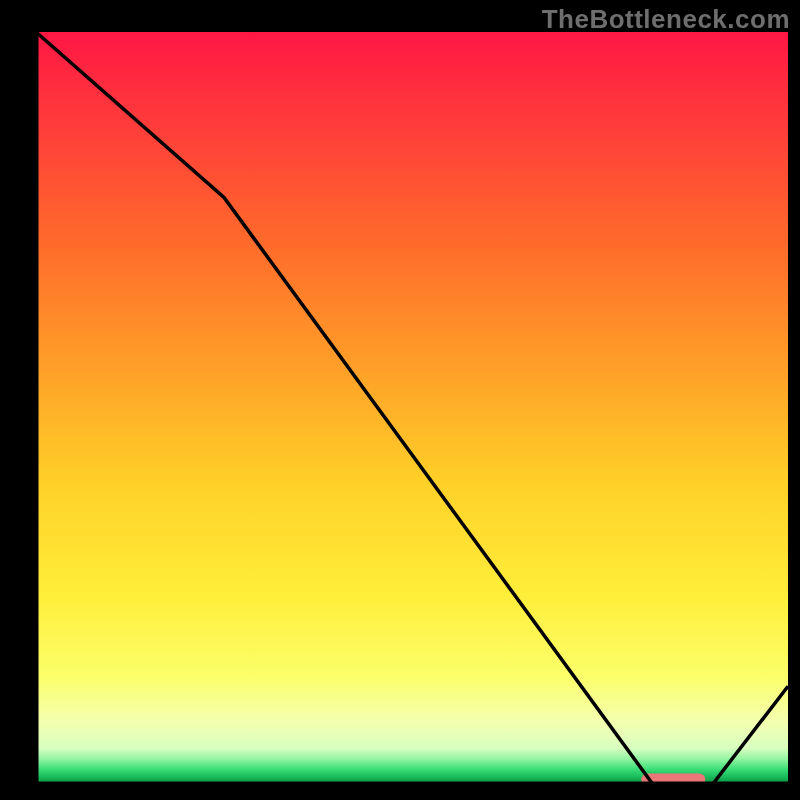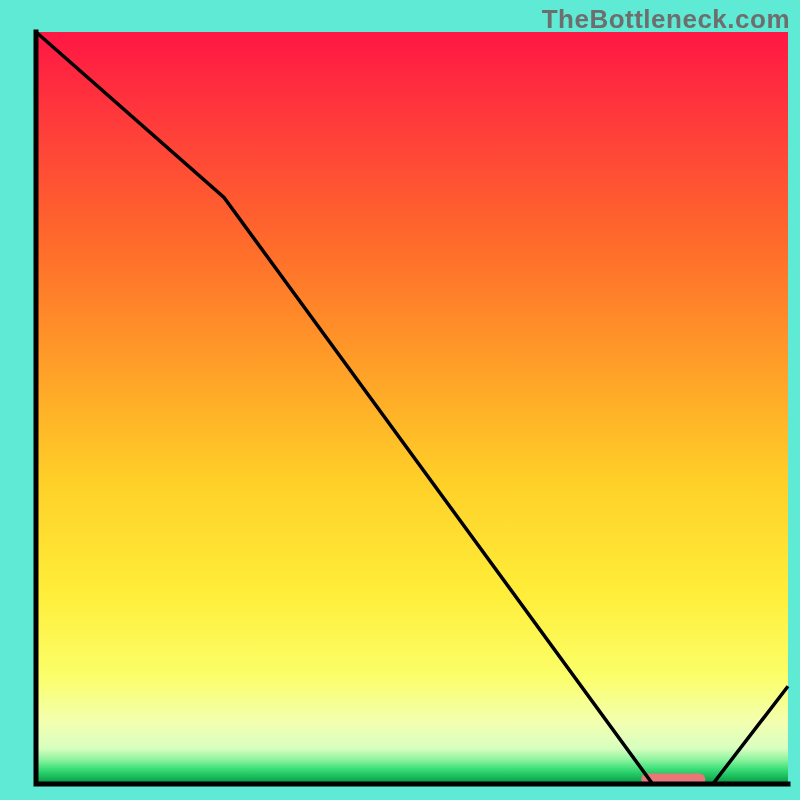--- a/index.html
+++ b/index.html
@@ -14,7 +14,7 @@
     position: relative;
     width: 800px;
     height: 800px;
-    background: #5eead4;
+    background: #000000;
   }
   .attribution {
     position: absolute;

